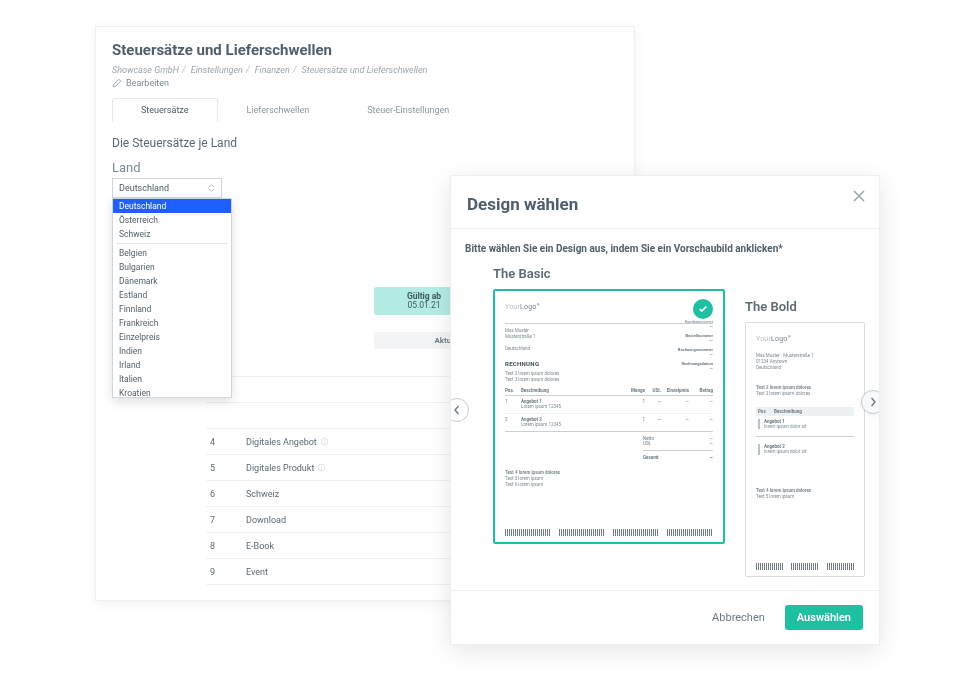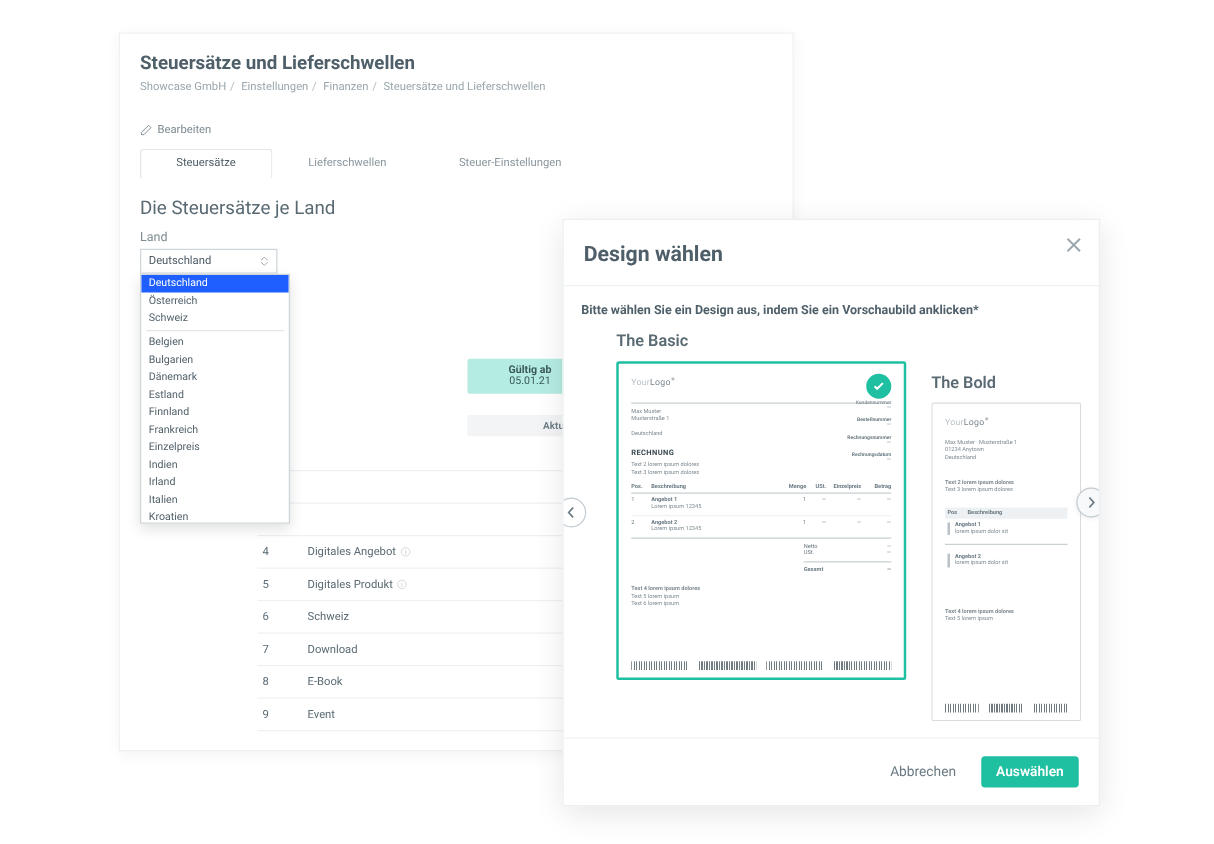--- a/index.html
+++ b/index.html
@@ -16,7 +16,7 @@
     padding: 14px 16px;
   }
   .page-title { font-size: 15px; font-weight: 700; color: #4e5f69; margin-bottom: 6px; }
-  .breadcrumb { font-size: 9px; color: #9aa6ad; margin-bottom: 24px; }
+  .breadcrumb { font-size: 9px; color: #9aa6ad; margin-bottom: 3px; font-style: italic; }
   .breadcrumb span { margin: 0 3px; color:#b4bcc1; }
   .edit-link { font-size: 9px; color:#7d8a91; margin-bottom: 10px; display:flex; align-items:center; gap:4px; cursor:pointer; }
   .edit-link svg { width:10px; height:10px; }

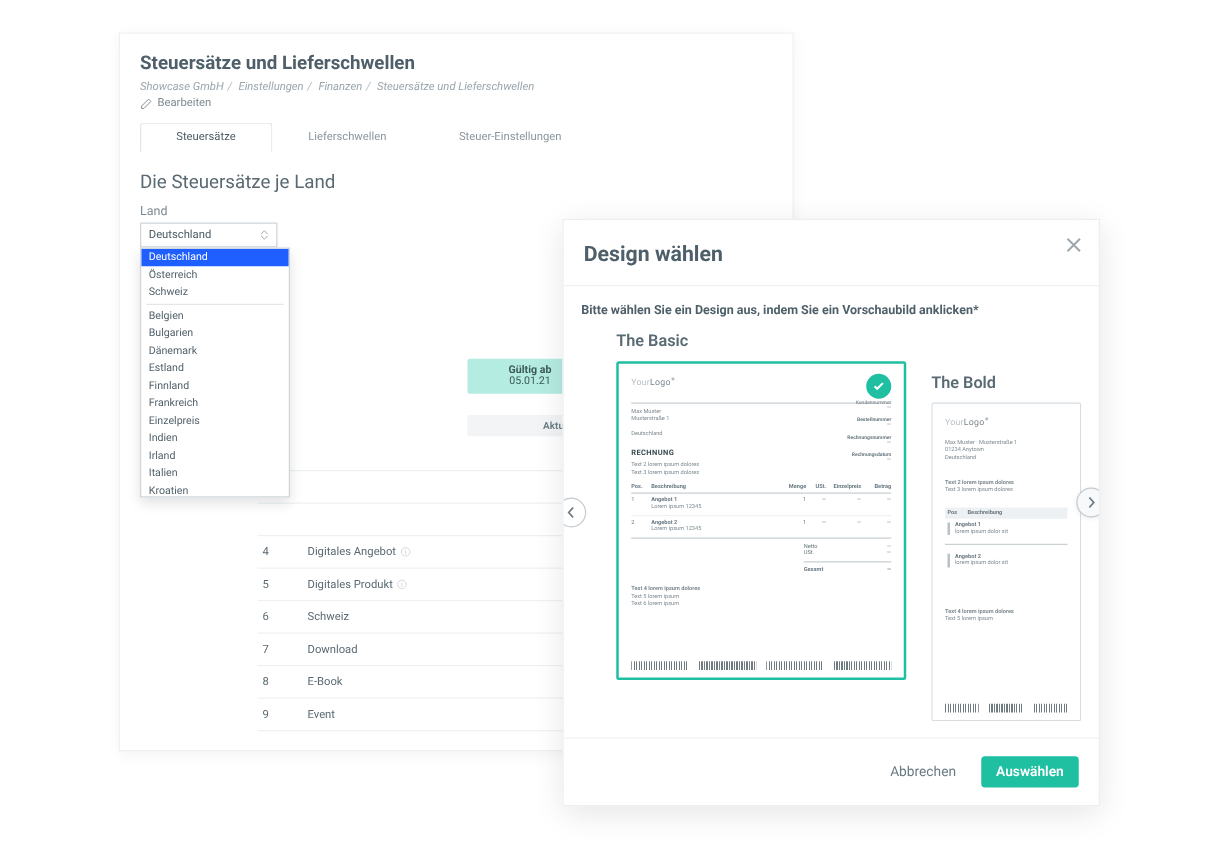--- a/index.html
+++ b/index.html
@@ -30,7 +30,7 @@
     border-radius:3px 3px 0 0;
   }
 
-  .section-label { font-size:15px; color:#5a6a73; margin-top:14px; margin-bottom:10px; }
+  .section-label { font-size:12px; color:#5a6a73; margin-top:14px; margin-bottom:10px; }
   .field-label { font-size:10px; color:#7d8a91; margin-bottom:3px; }
 
   .select-wrap { position:relative; width:110px; }

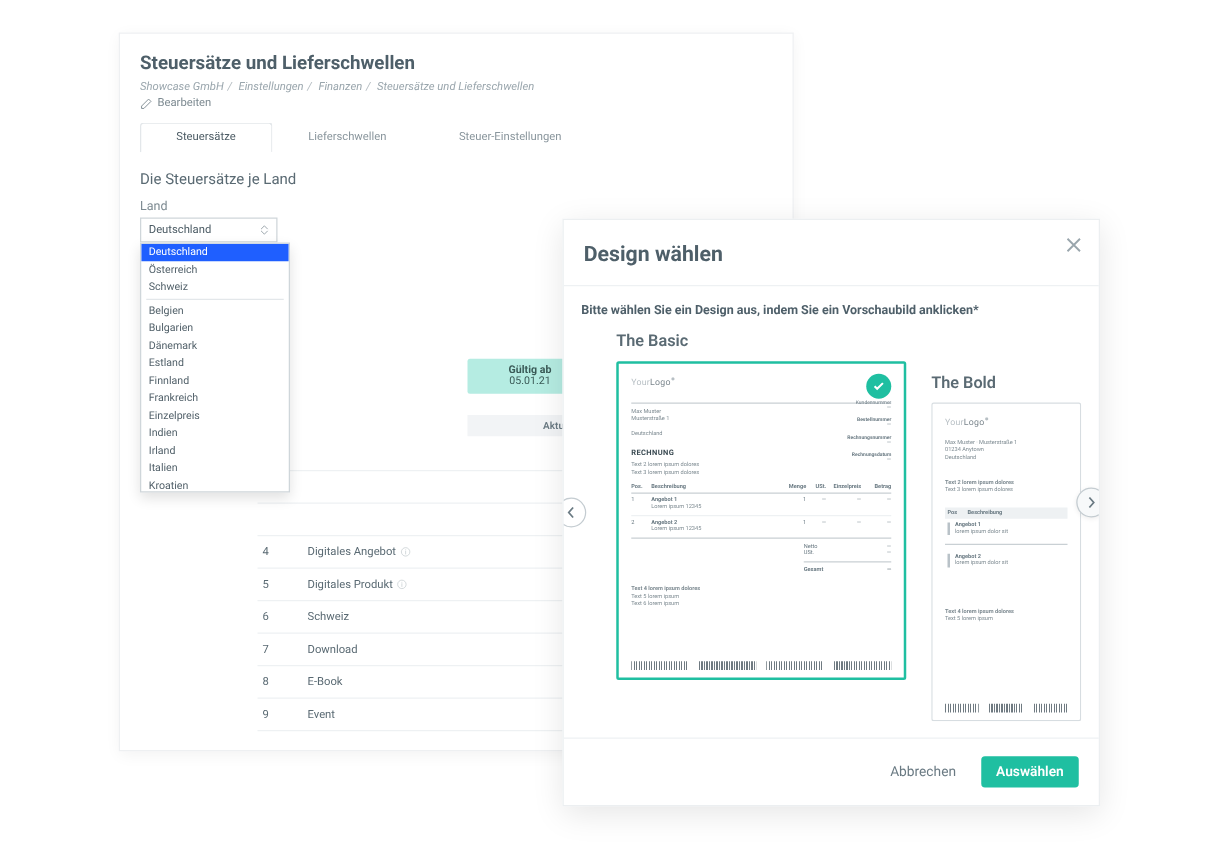--- a/index.html
+++ b/index.html
@@ -31,7 +31,7 @@
   }
 
   .section-label { font-size:12px; color:#5a6a73; margin-top:14px; margin-bottom:10px; }
-  .field-label { font-size:10px; color:#7d8a91; margin-bottom:3px; }
+  .field-label { font-size:13px; color:#7d8a91; margin-bottom:3px; }
 
   .select-wrap { position:relative; width:110px; }
   .select-display {

